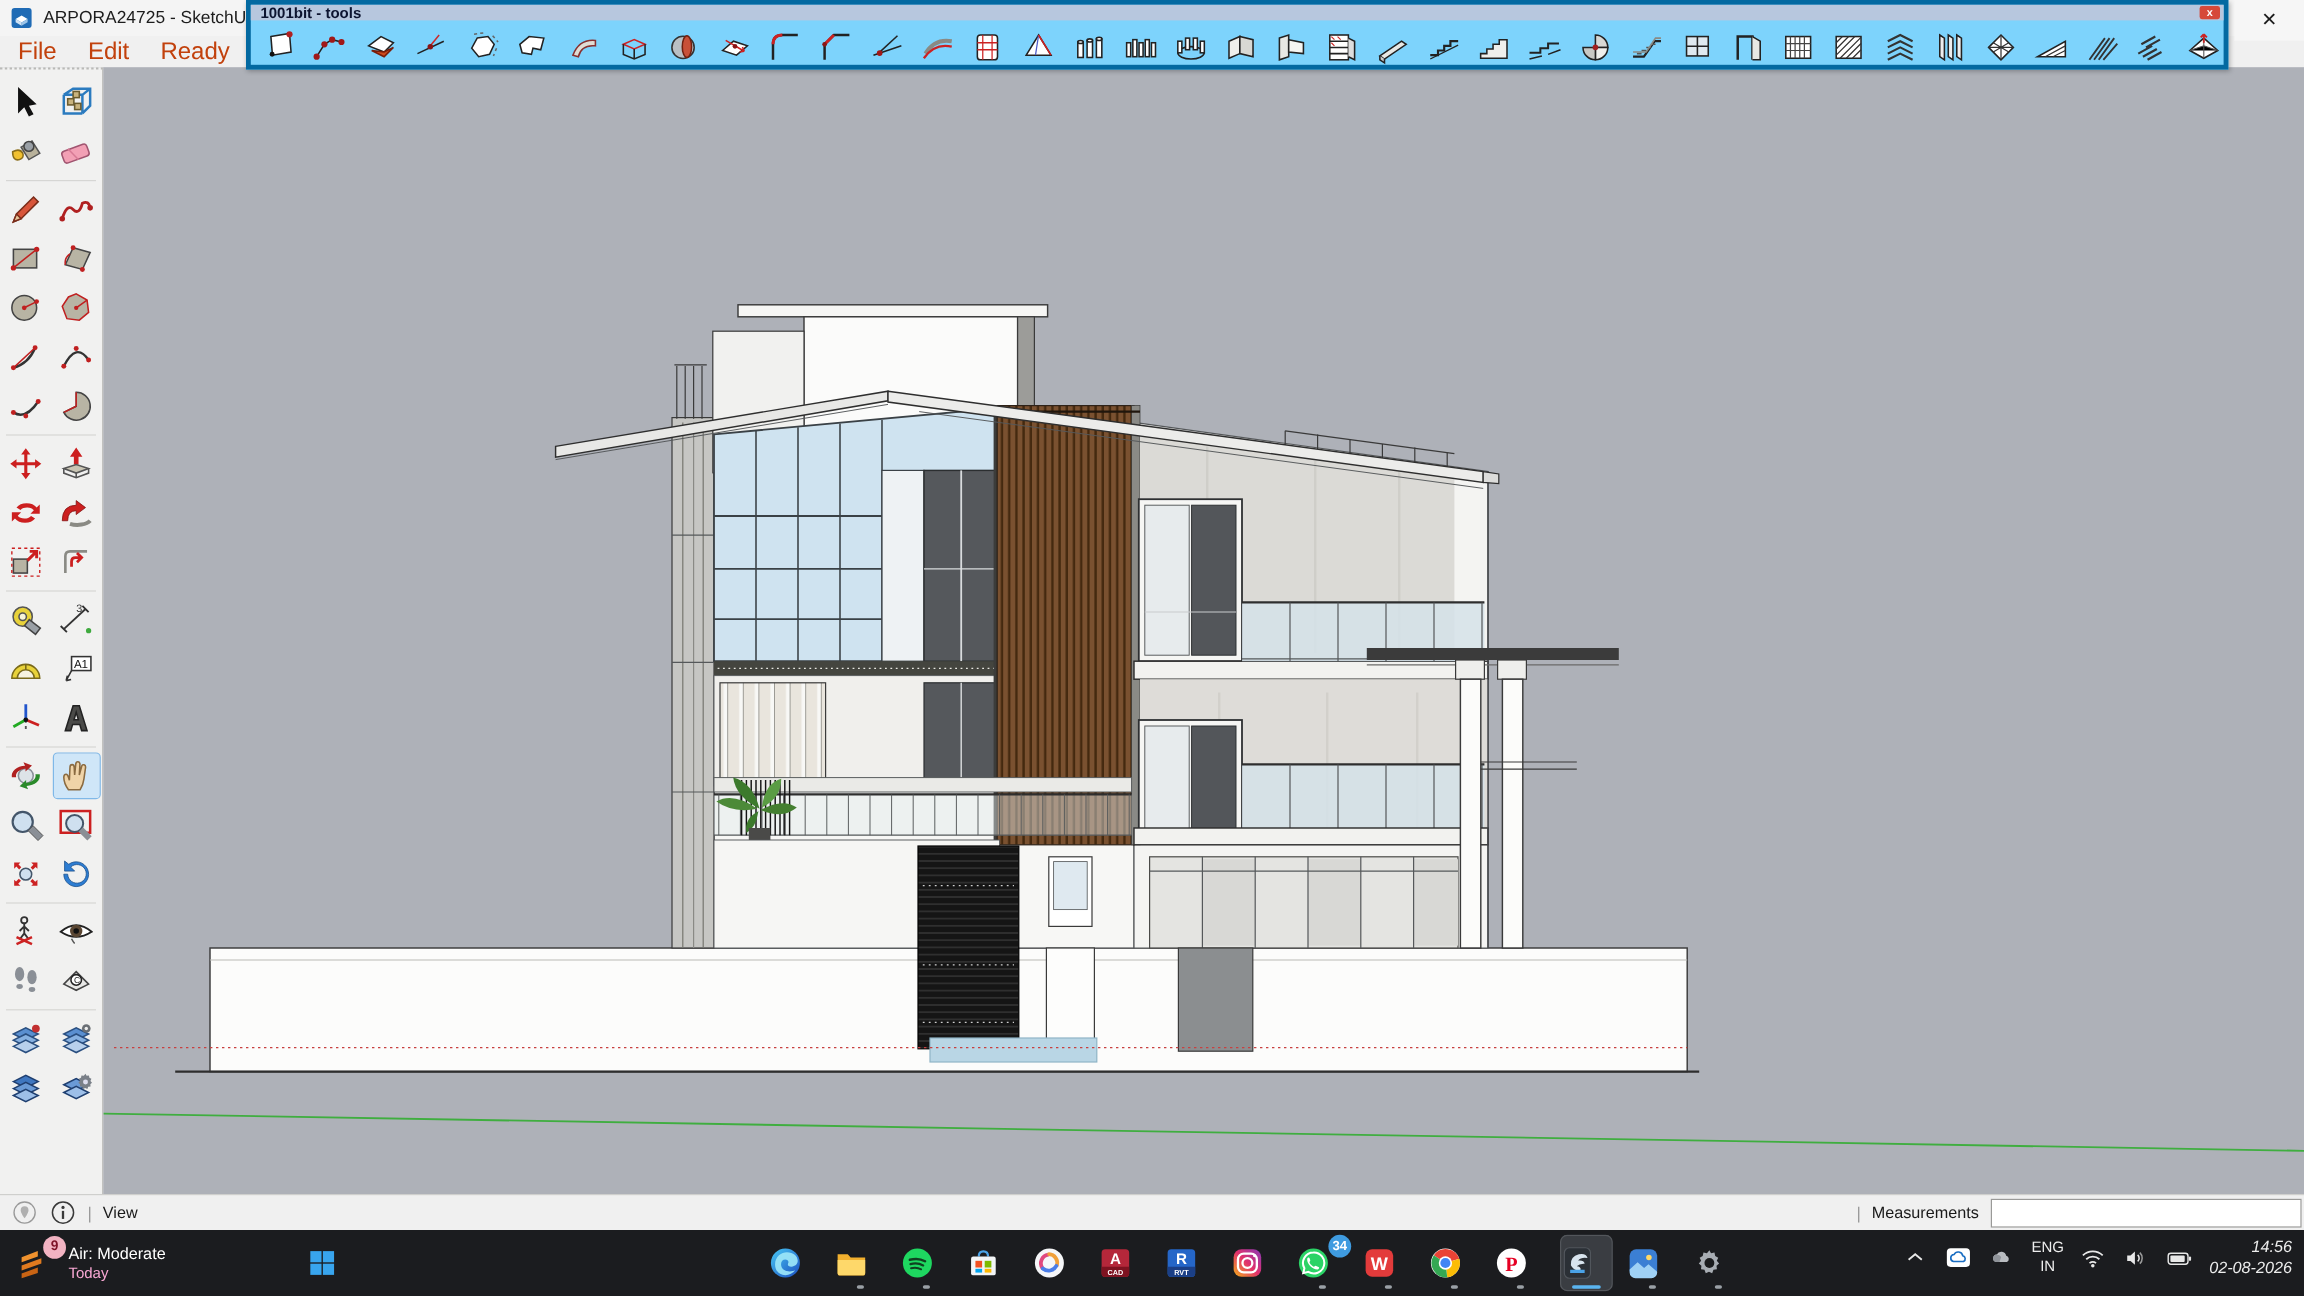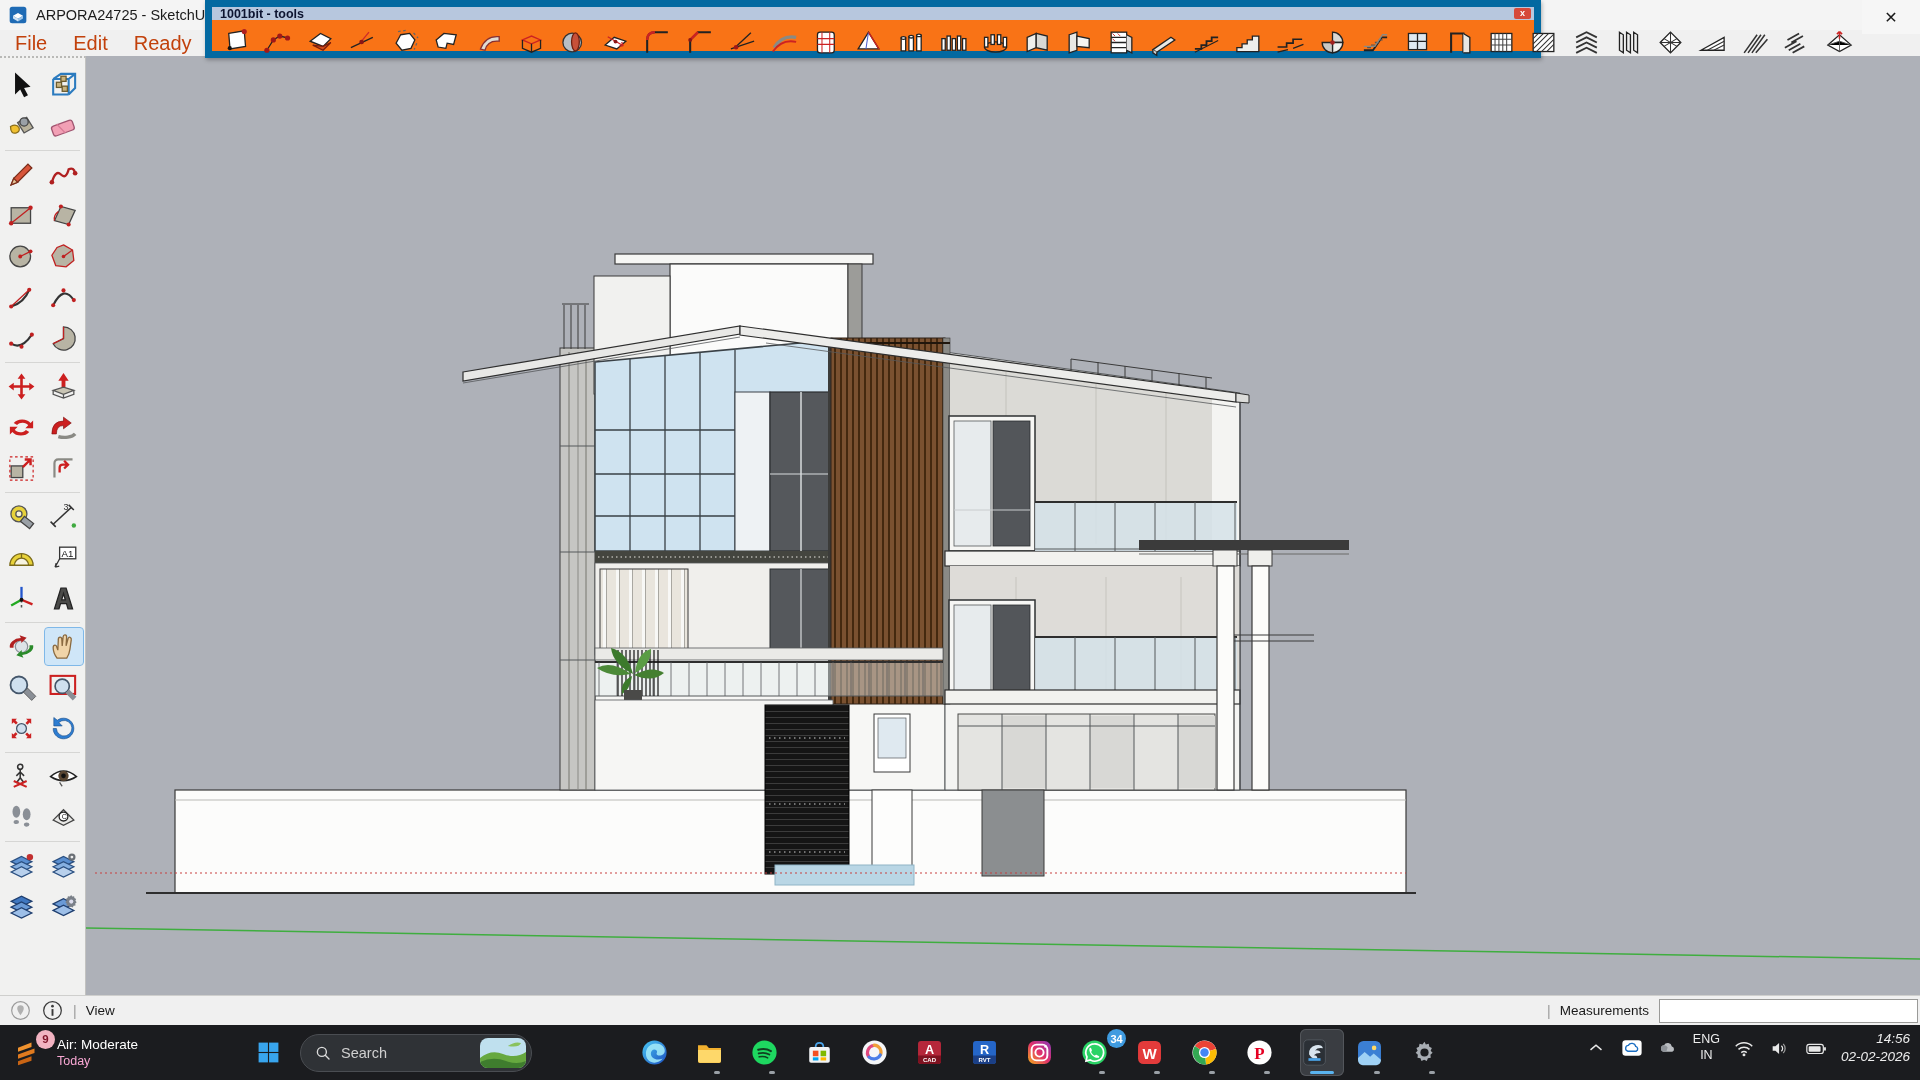--- a/index.html
+++ b/index.html
@@ -12,7 +12,7 @@
   .menubar{position:absolute;top:30px;left:0;right:0;height:26px;background:#f0f0f0;display:flex;align-items:center;padding-left:2px;z-index:9;}
   .menu-item{padding:0 13px;font-size:20px;color:#c2410c;}
   
-  .tb1001{position:absolute;left:205px;top:0;width:1336px;height:58px;z-index:20;background:#f97316;border:7px solid #0369a1;box-shadow:1px 2px 4px rgba(0,0,0,.28);box-sizing:border-box;}
+  .tb1001{position:absolute;left:205px;top:0;width:1652px;height:58px;z-index:20;background:#7dd3fc;border:4px solid #0369a1;box-shadow:1px 2px 4px rgba(0,0,0,.28);box-sizing:border-box;}
   .tb1001-title{height:13px;background:#b7c7de;position:relative;overflow:hidden;}
   .tb1001-title span{position:absolute;left:8px;bottom:-1px;font-size:12.5px;font-weight:bold;color:#0d1430;}
   .tb1001-close{position:absolute;right:3px;top:1px;width:17px;height:11px;background:#d6493a;color:#fff;font-size:9px;line-height:10px;text-align:center;border-radius:2px;font-weight:bold;}

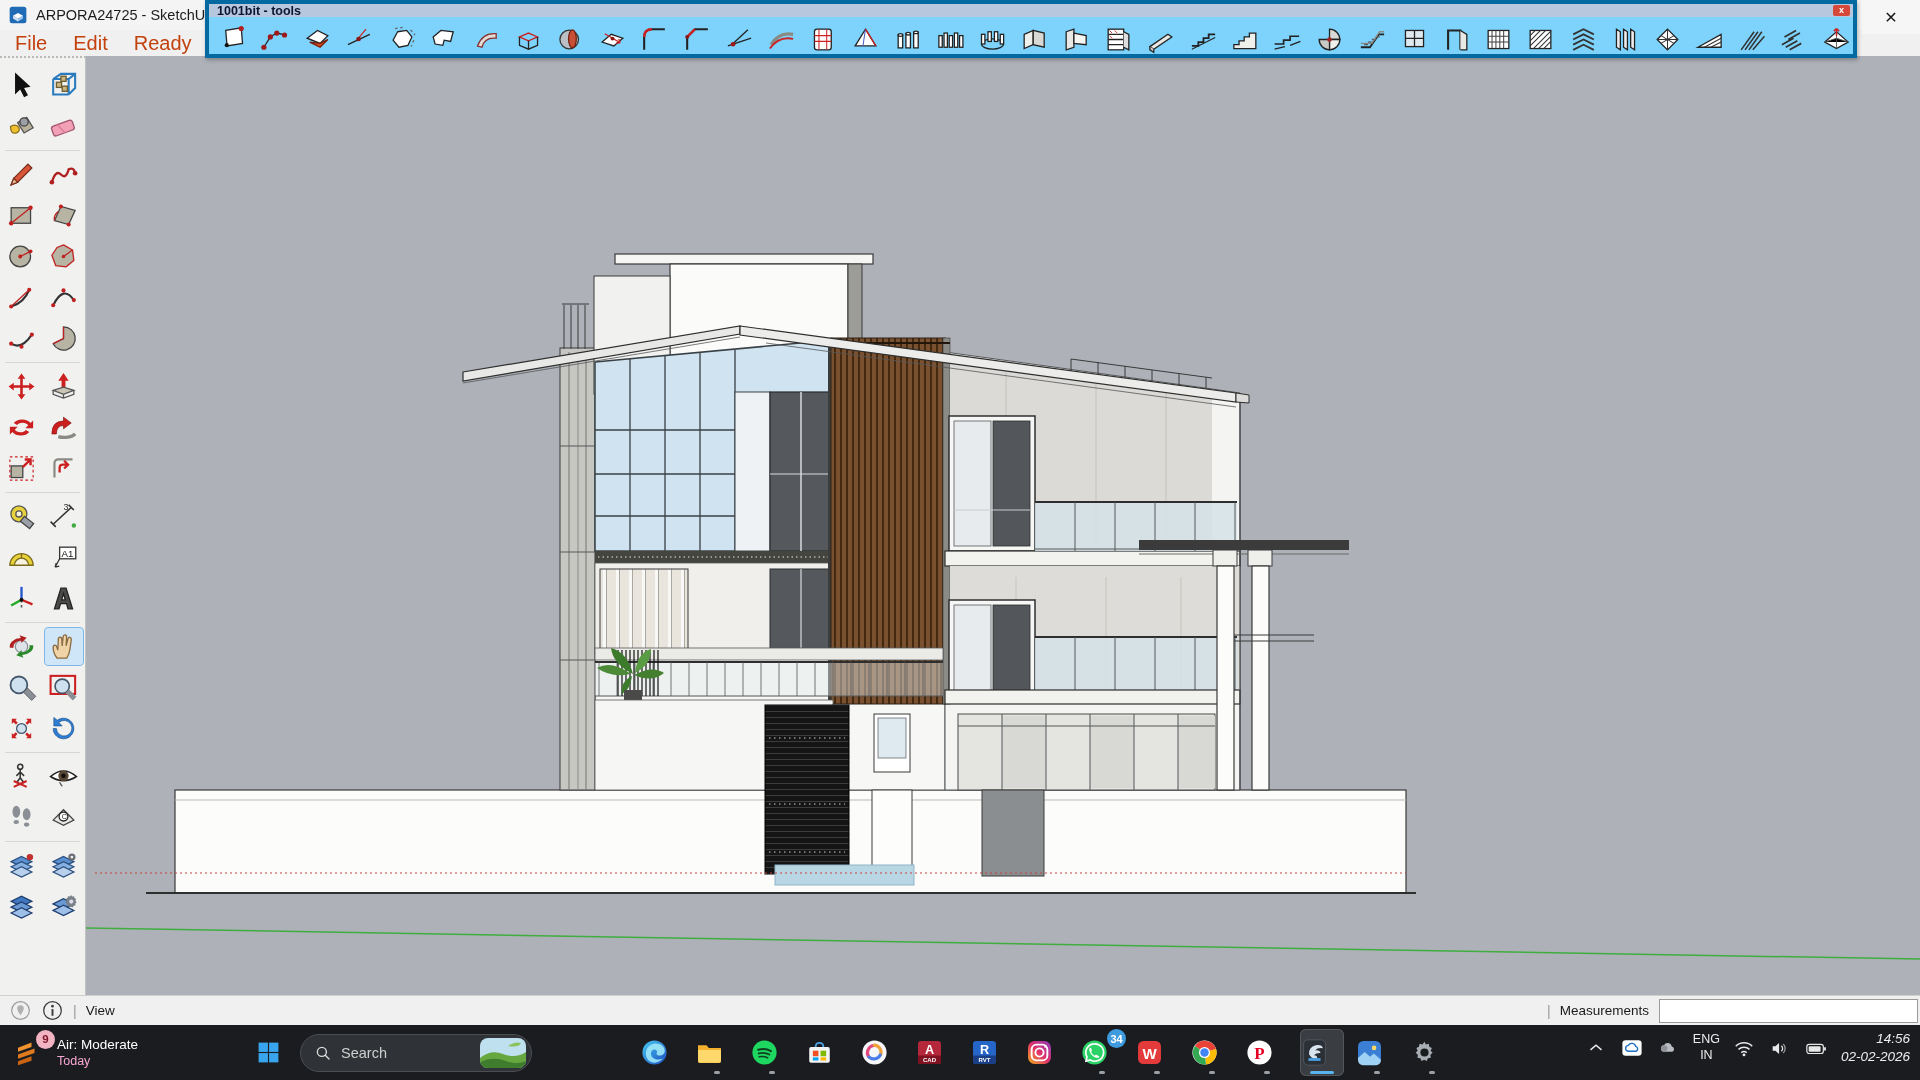--- a/index.html
+++ b/index.html
@@ -855,21 +855,6 @@
             <rect x="12.5" y="12.5" width="8.3" height="8.3" fill="#38a5ee"></rect>
           </svg>
       </div>
-      <div class="search-pill">
-        <svg class="mag" viewBox="0 0 24 24">
-            <circle cx="10.5" cy="10.5" r="6" fill="none" stroke="#dcdcdc" stroke-width="1.8"></circle>
-            <line x1="15" y1="15" x2="20" y2="20" stroke="#dcdcdc" stroke-width="1.8" stroke-linecap="round"></line>
-          </svg>
-        <span class="search-label">Search</span>
-        <div class="search-thumb">
-          <svg viewBox="0 0 46 30">
-              <rect width="46" height="30" fill="#bfe0ee"></rect>
-              <path d="M0 20 q11 -9 23 -4 q13 5 23 -2 v16 h-46z" fill="#66a83f"></path>
-              <path d="M0 24 q13 -6 26 -1 q11 4 20 0 v7 h-46z" fill="#3f7d2e"></path>
-              <path d="M28 8 q7 -5 13 -3 q-2 5 -13 3z" fill="#8ac25e"></path>
-            </svg>
-        </div>
-      </div>
     </div>
 
     <div class="apps" id="taskbar-apps">

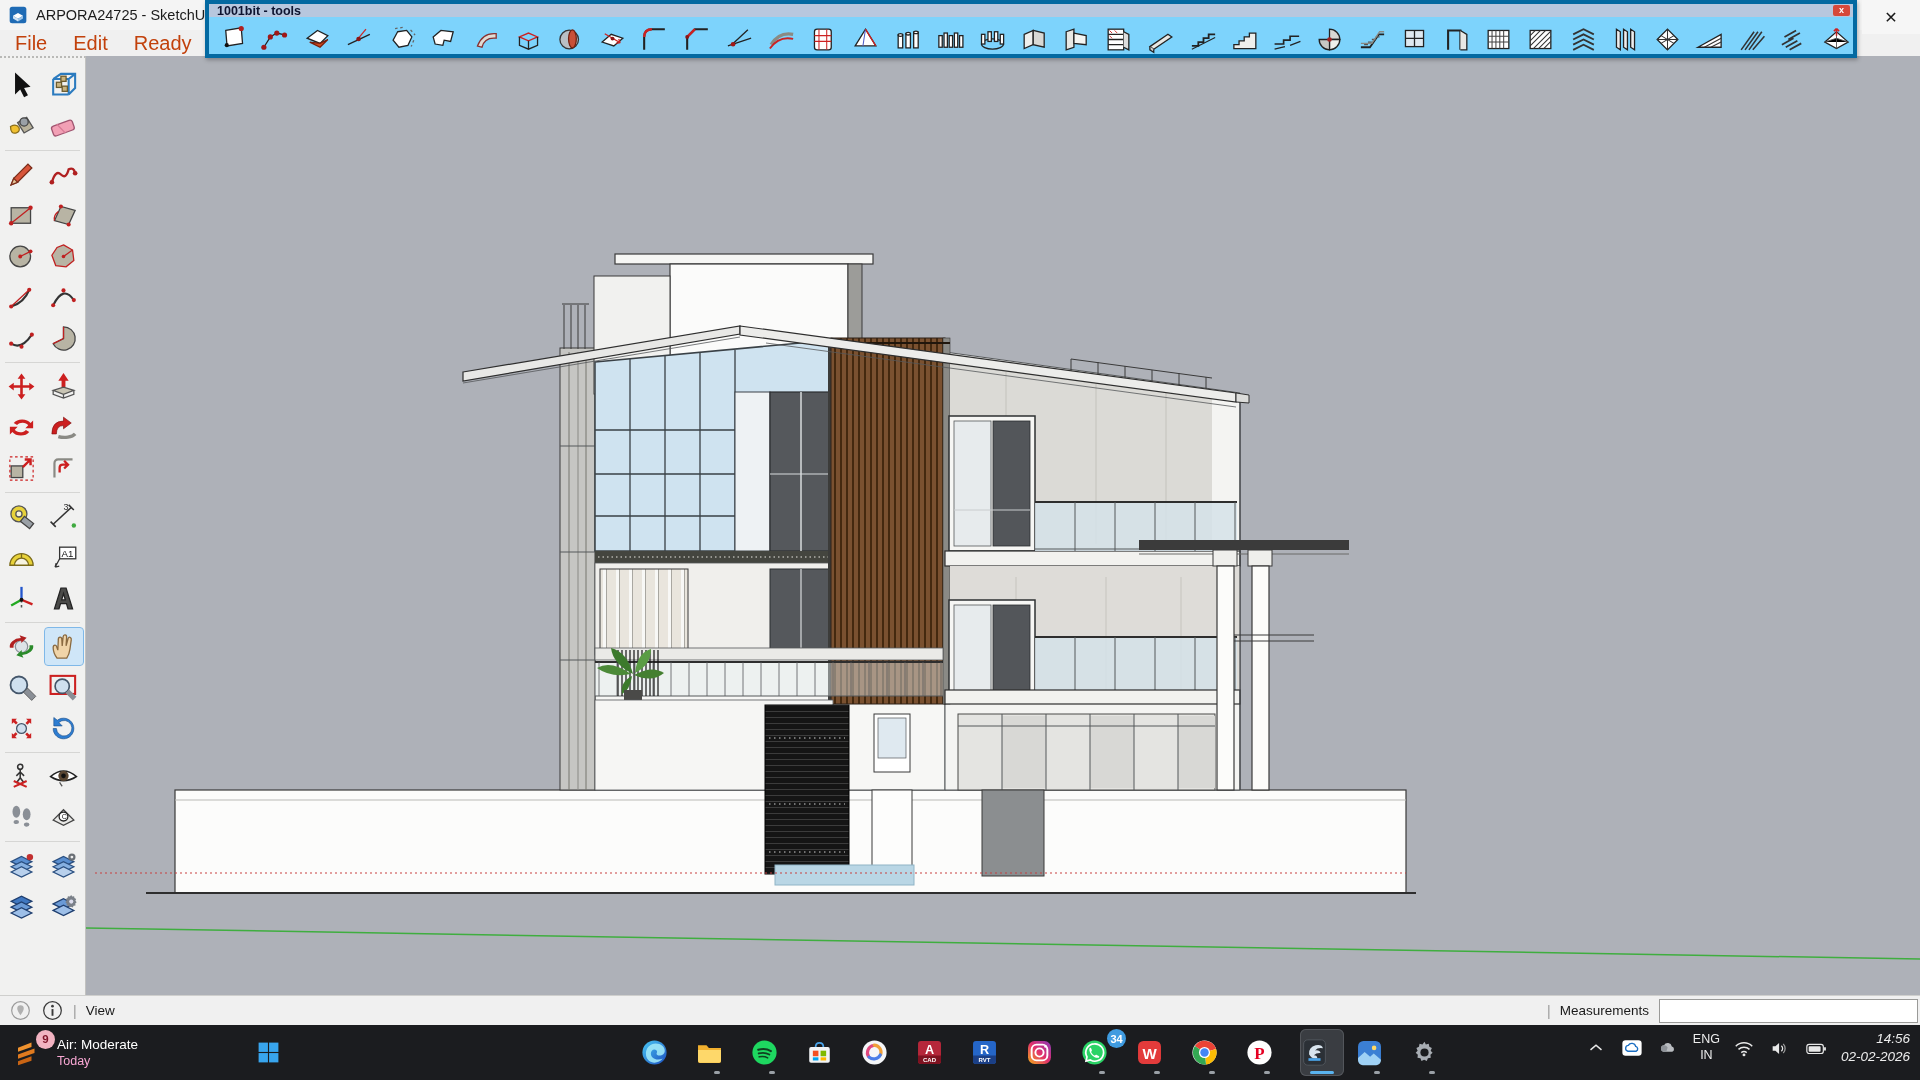--- a/index.html
+++ b/index.html
@@ -1040,7 +1040,7 @@
         </div>
       <div class="clock">
         <div>14:56</div>
-        <div>02-02-2026</div>
+        <div>02-08-2026</div>
       </div>
     </div>
   </div>

